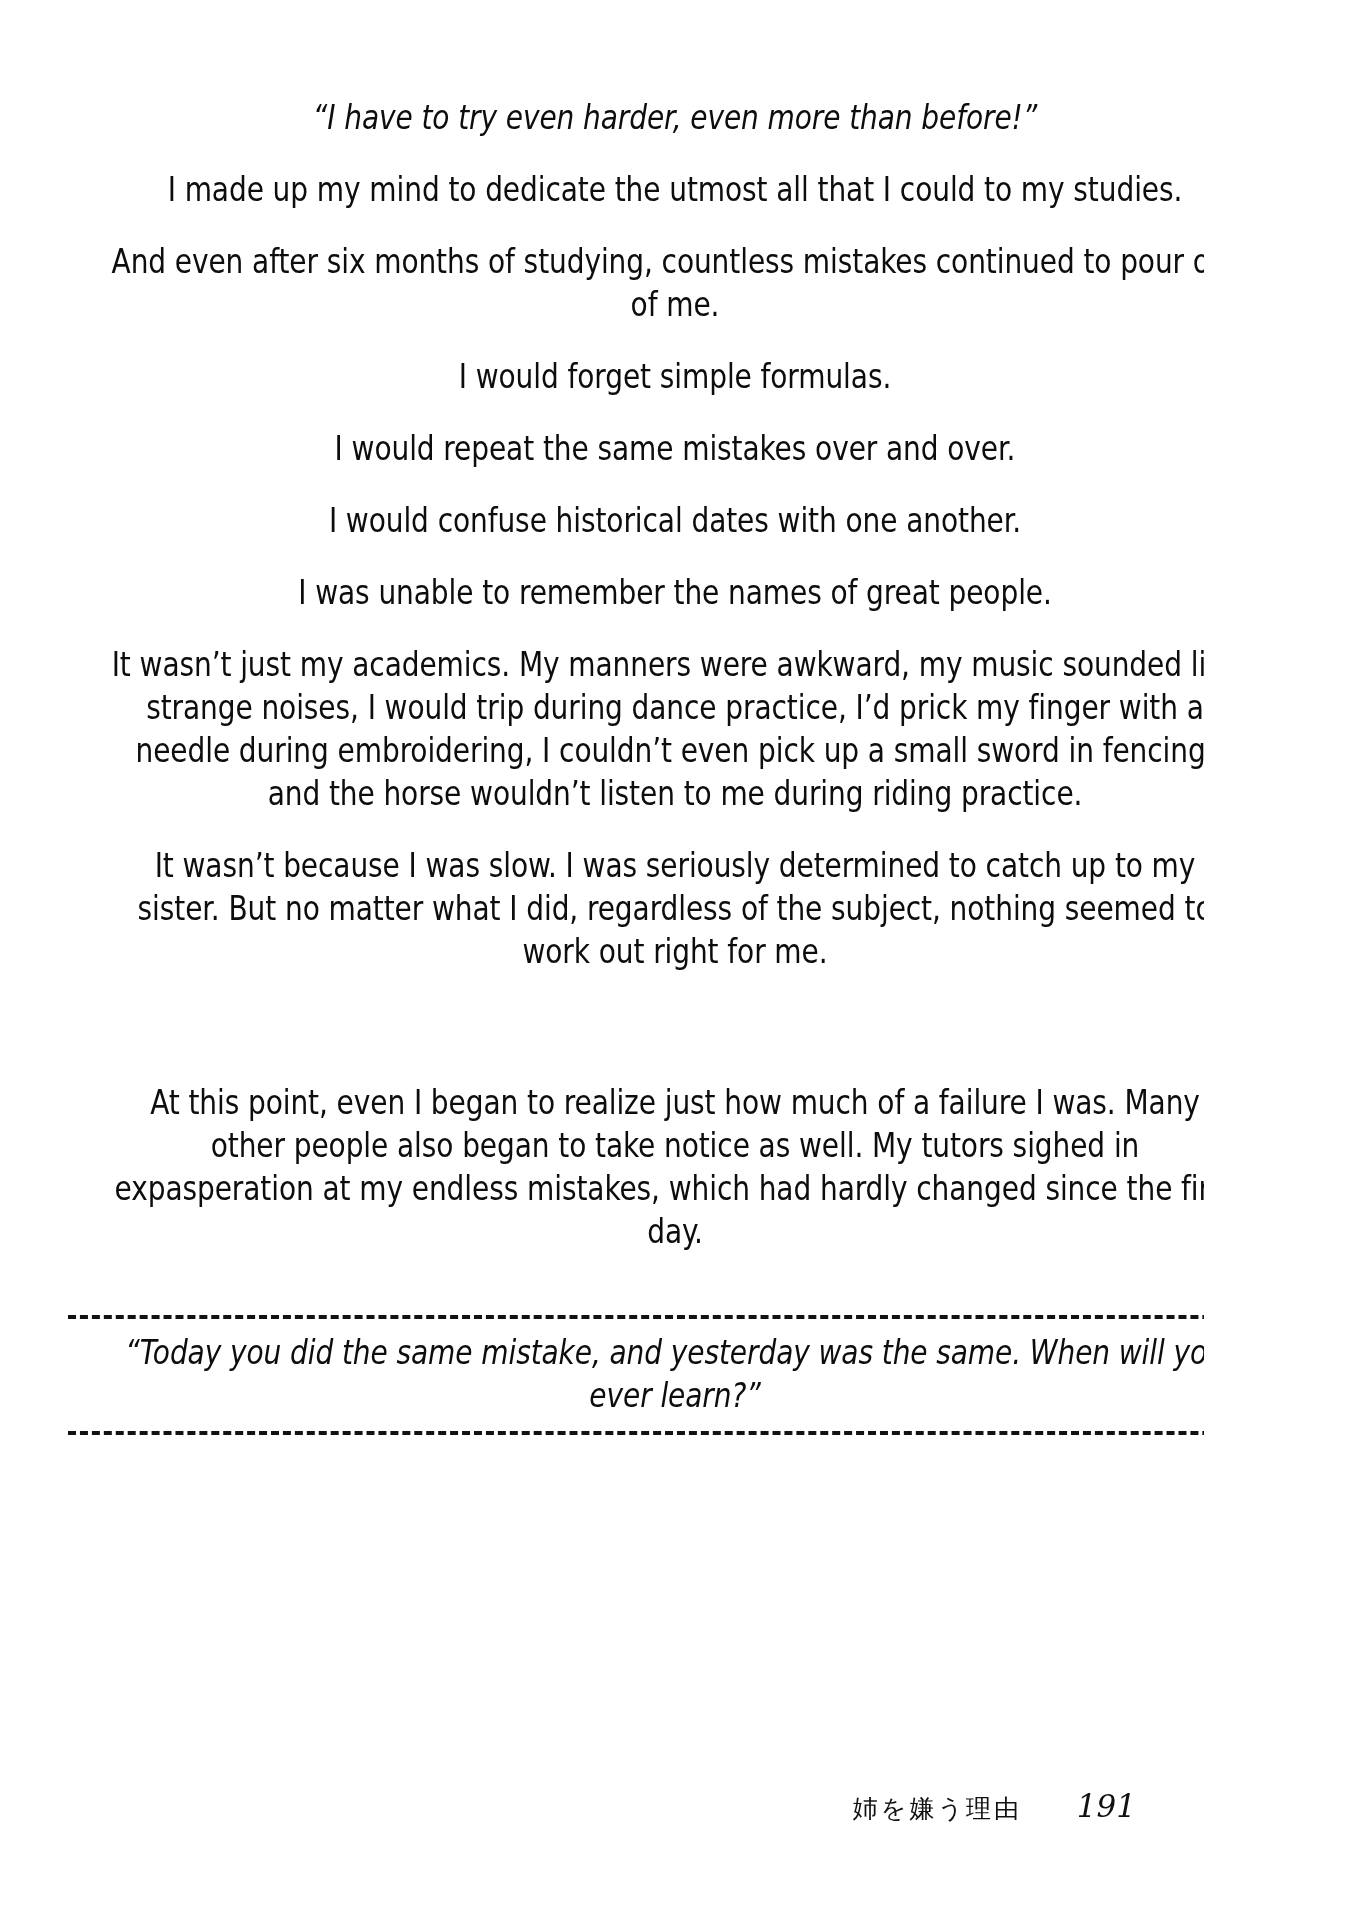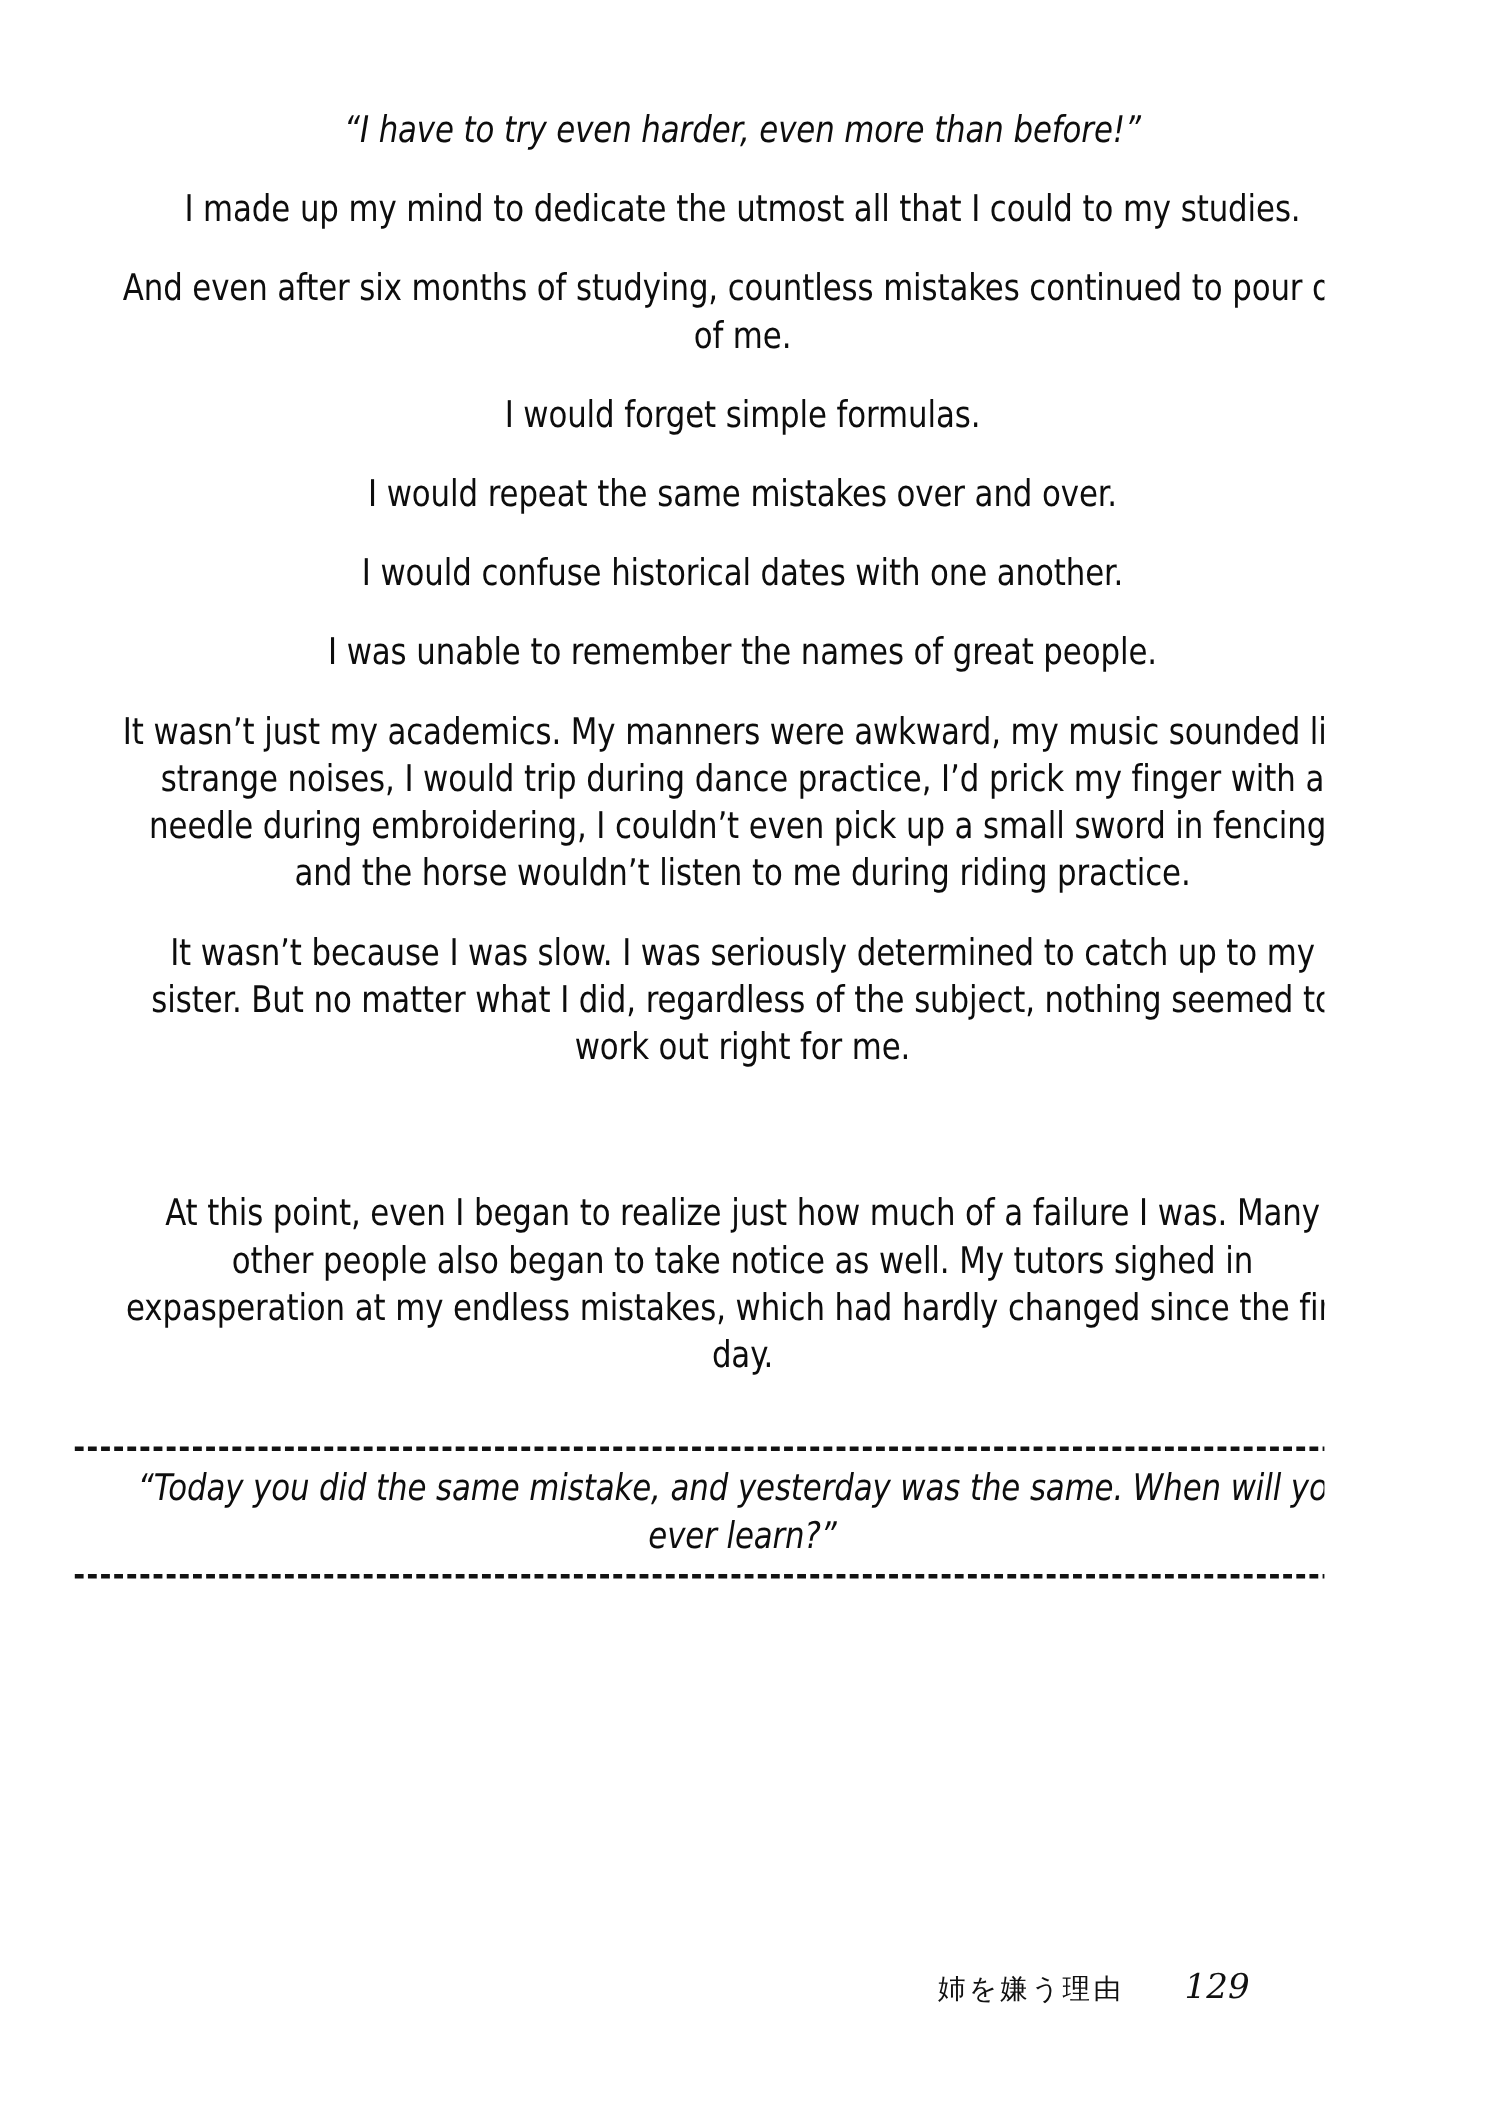--- a/index.html
+++ b/index.html
@@ -150,7 +150,7 @@
 
   <div class="footer">
     <span class="footer-title">姉を嫌う理由</span>
-    <span class="footer-page">129</span>
+    <span class="footer-page">191</span>
   </div>
 
 </div>

